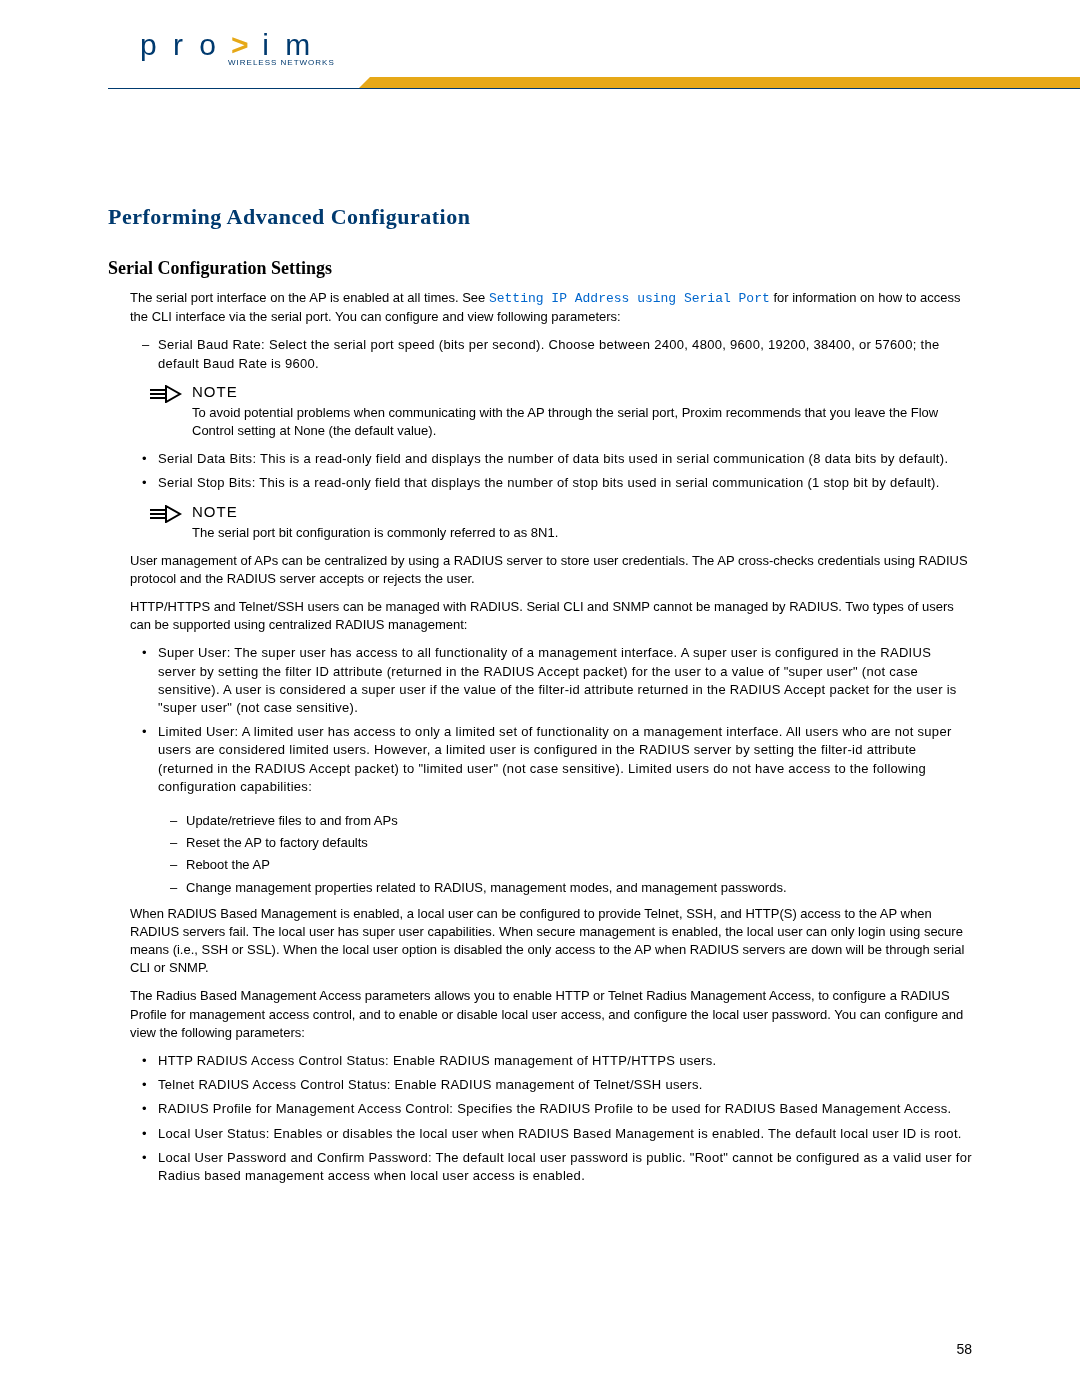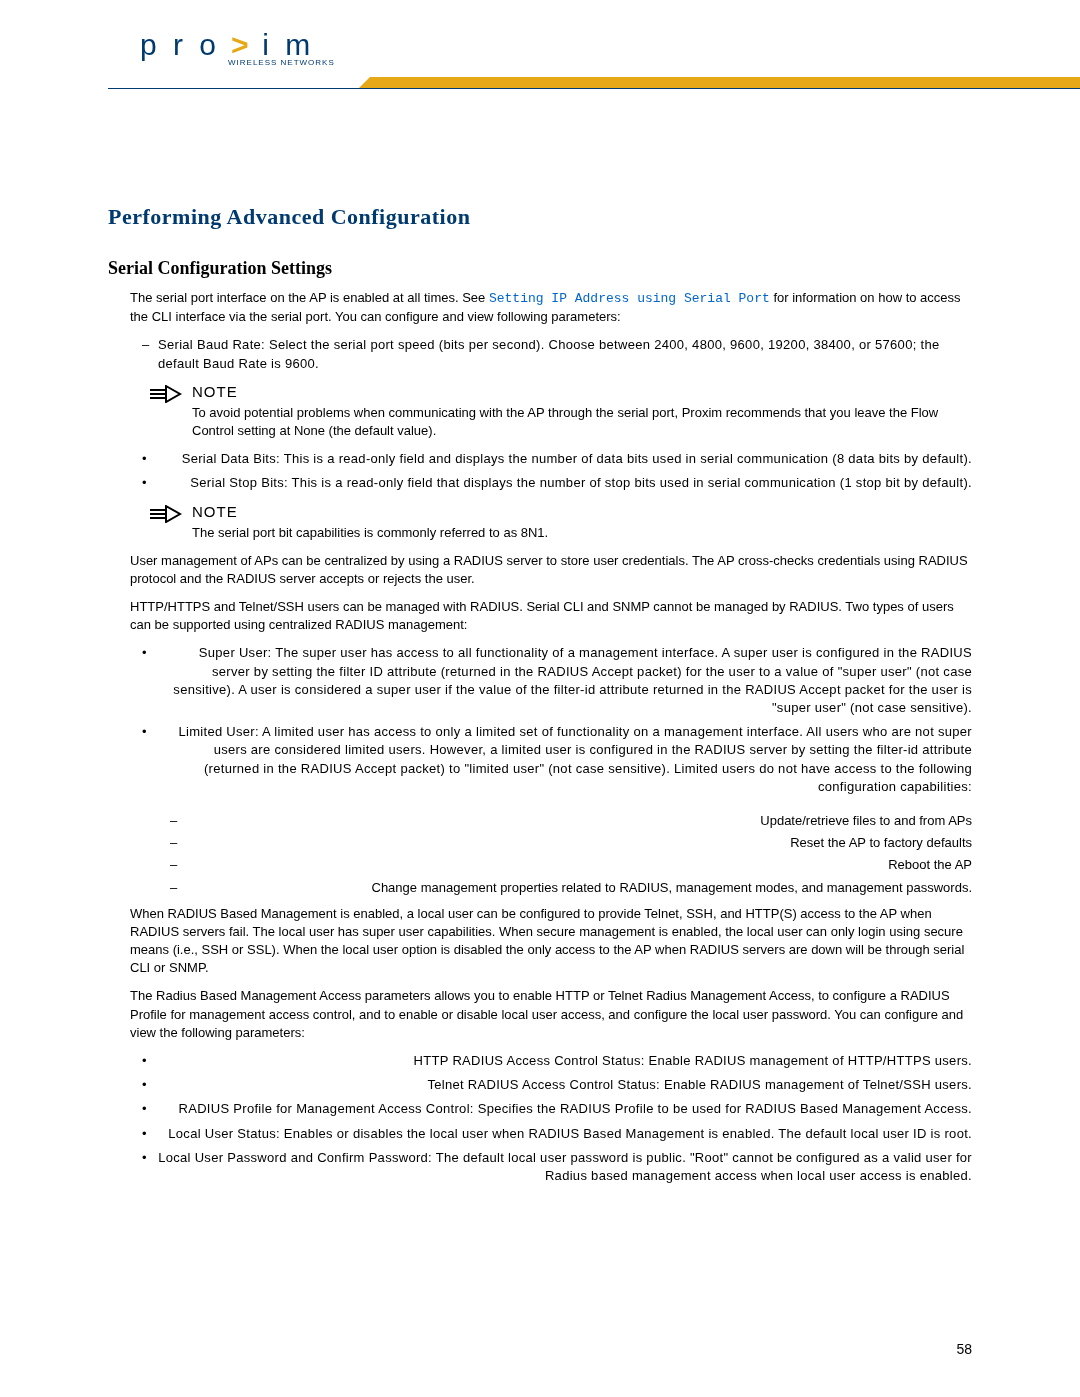--- a/index.html
+++ b/index.html
@@ -120,7 +120,6 @@
     padding-left: 28px;
     position: relative;
     margin-bottom: 6px;
-    text-align: right;
   }
   ul.bullet-list > li::before {
     content: "•";

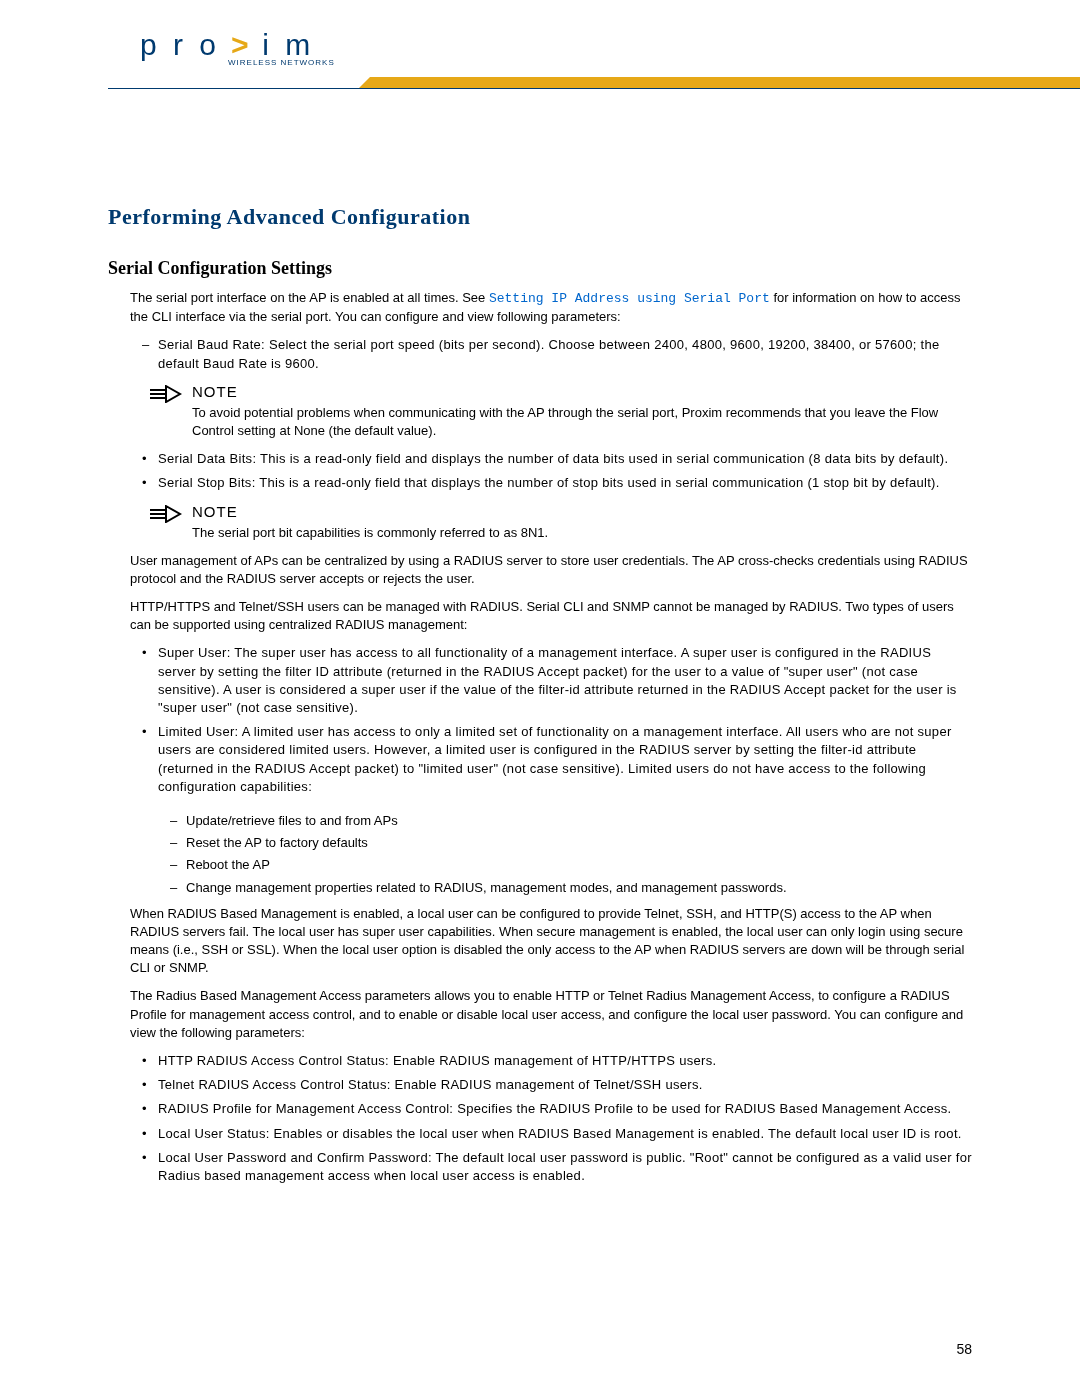--- a/index.html
+++ b/index.html
@@ -232,7 +232,7 @@
     </span>
     <div class="note-content">
       <span class="note-label">NOTE</span>
-      <div class="note-text">The serial port bit capabilities is commonly referred to as 8N1.</div>
+      <div class="note-text">The serial port bit configuration is commonly referred to as 8N1.</div>
     </div>
   </div>
 

